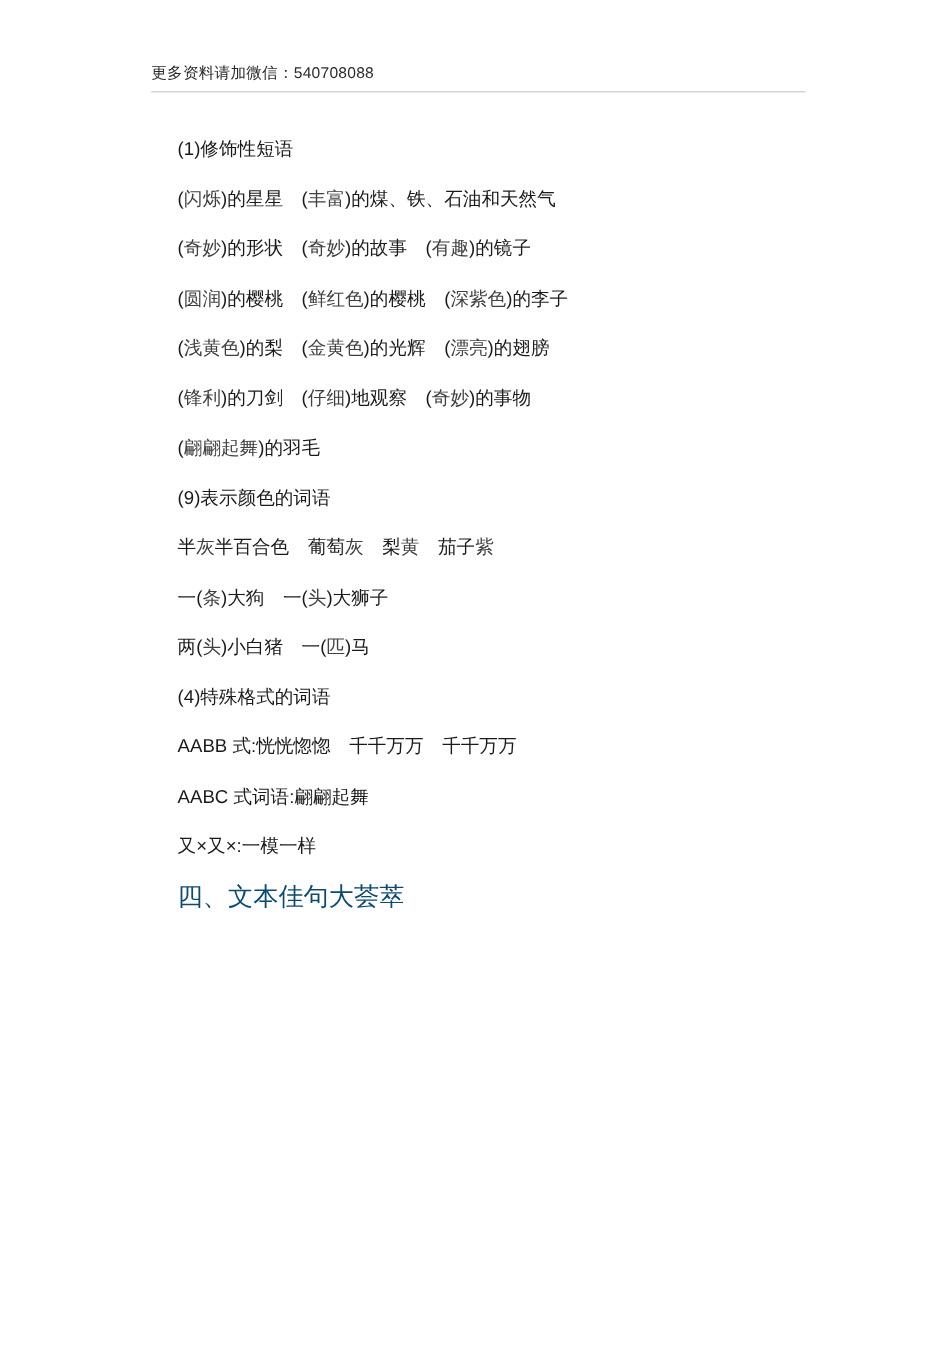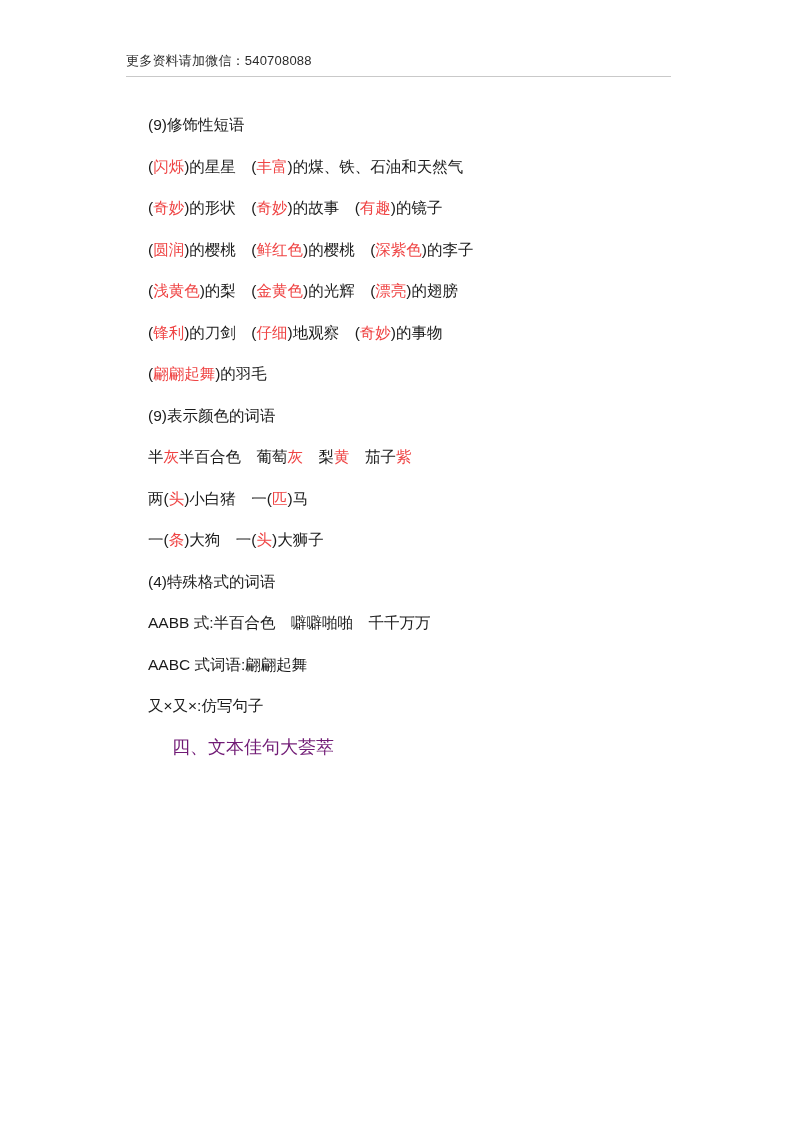--- a/index.html
+++ b/index.html
@@ -64,7 +64,7 @@
 
   <div class="content">
 
-    <div class="line">(9)修饰性短语</div>
+    <div class="line">(1)修饰性短语</div>
     <div class="line"><span>(</span><span class="red">闪烁</span><span>)的星星　(</span><span class="red">丰富</span><span>)的煤、铁、石油和天然气</span></div>
     <div class="line"><span>(</span><span class="red">奇妙</span><span>)的形状　(</span><span class="red">奇妙</span><span>)的故事　(</span><span class="red">有趣</span><span>)的镜子</span></div>
     <div class="line"><span>(</span><span class="red">圆润</span><span>)的樱桃　(</span><span class="red">鲜红色</span><span>)的樱桃　(</span><span class="red">深紫色</span><span>)的李子</span></div>

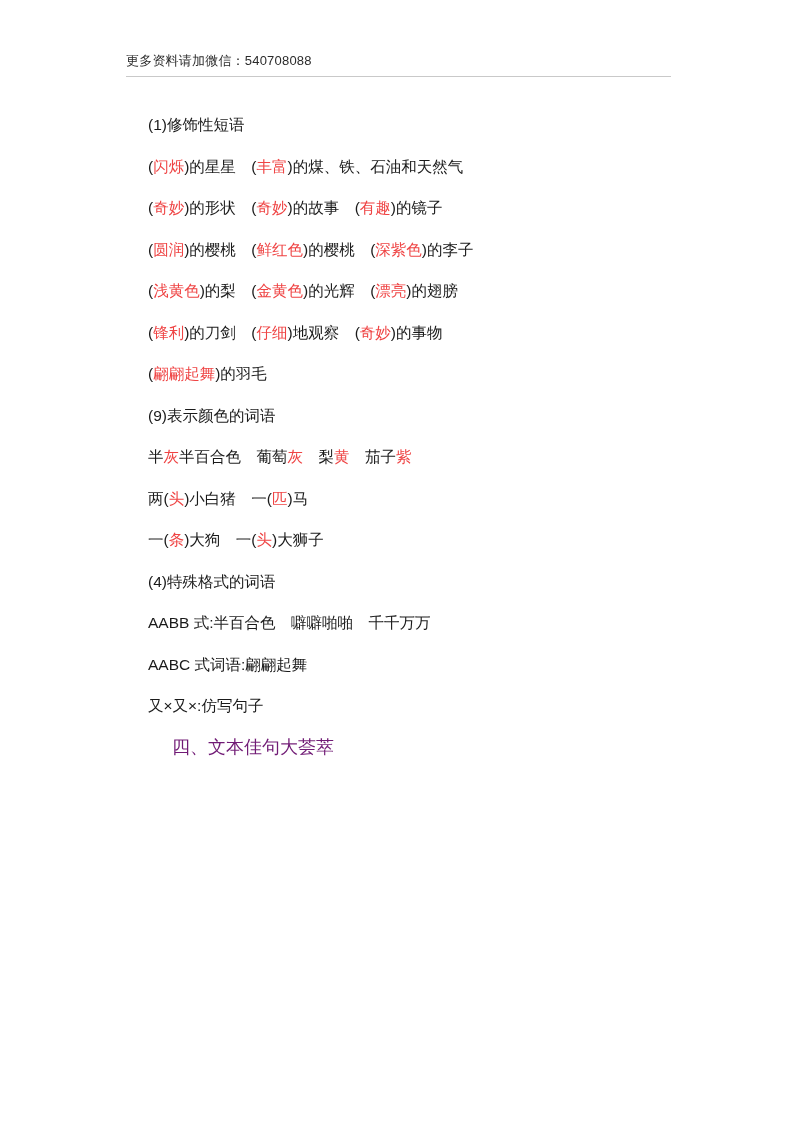--- a/index.html
+++ b/index.html
@@ -46,7 +46,7 @@
     color: #1a1a1a;
   }
   .red {
-    color: #ef4444;
+    color: #404040;
   }
   .sec-title {
     color: #701a75;

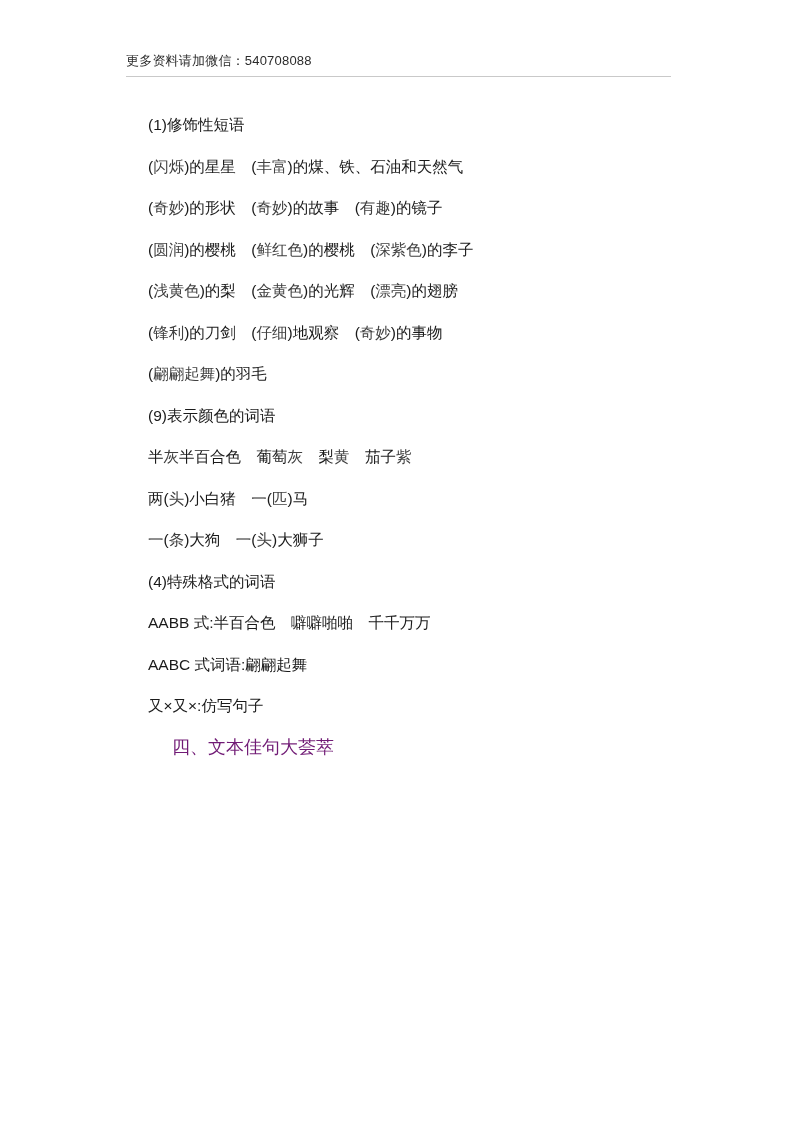--- a/index.html
+++ b/index.html
@@ -75,8 +75,8 @@
     <div class="line">(9)表示颜色的词语</div>
     <div class="line"><span>半</span><span class="red">灰</span><span>半百合色　葡萄</span><span class="red">灰</span><span>　梨</span><span class="red">黄</span><span>　茄子</span><span class="red">紫</span></div>
 
+    <div class="line"><span>一(</span><span class="red">条</span><span>)大狗　一(</span><span class="red">头</span><span>)大狮子</span></div>
     <div class="line"><span>两(</span><span class="red">头</span><span>)小白猪　一(</span><span class="red">匹</span><span>)马</span></div>
-    <div class="line"><span>一(</span><span class="red">条</span><span>)大狗　一(</span><span class="red">头</span><span>)大狮子</span></div>
 
     <div class="line">(4)特殊格式的词语</div>
     <div class="line"><span>AABB 式:半百合色　噼噼啪啪　千千万万</span></div>

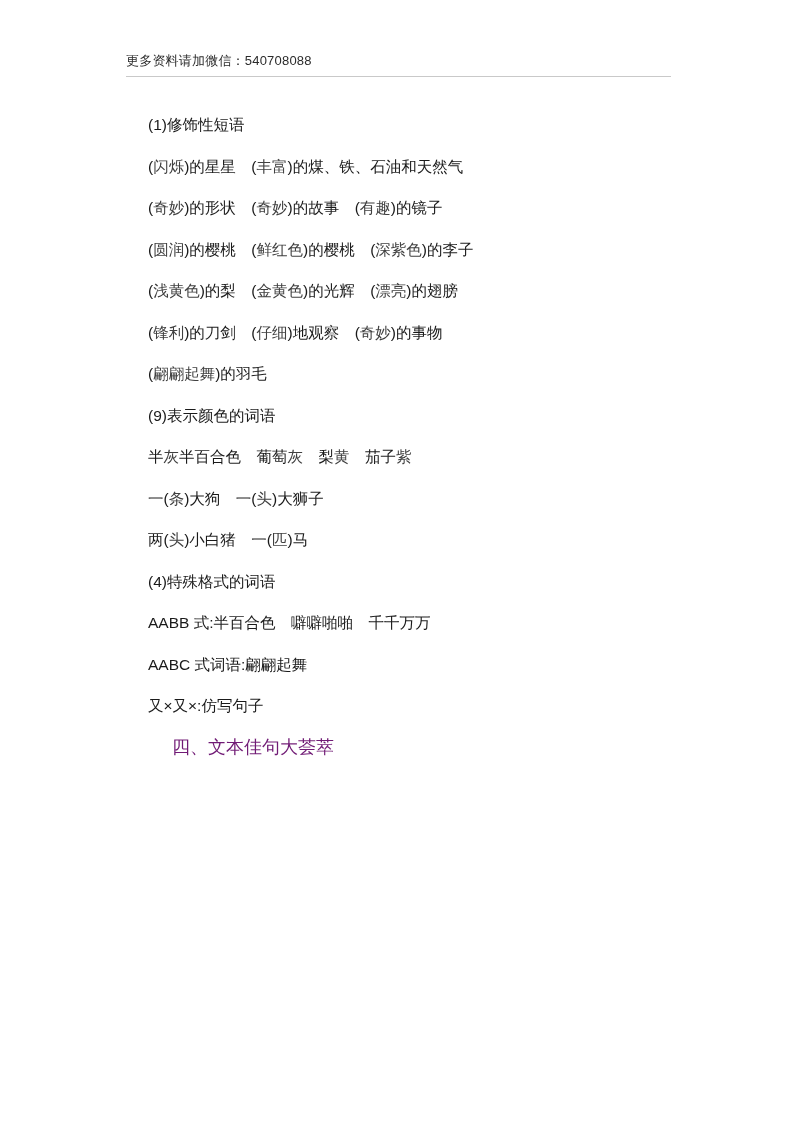--- a/index.html
+++ b/index.html
@@ -79,7 +79,7 @@
     <div class="line"><span>两(</span><span class="red">头</span><span>)小白猪　一(</span><span class="red">匹</span><span>)马</span></div>
 
     <div class="line">(4)特殊格式的词语</div>
-    <div class="line"><span>AABB 式:半百合色　噼噼啪啪　千千万万</span></div>
+    <div class="line"><span>AABB 式:恍恍惚惚　千千万万　千千万万</span></div>
     <div class="line"><span>AABC 式词语:翩翩起舞</span></div>
     <div class="line"><span>又×又×:仿写句子</span></div>
 

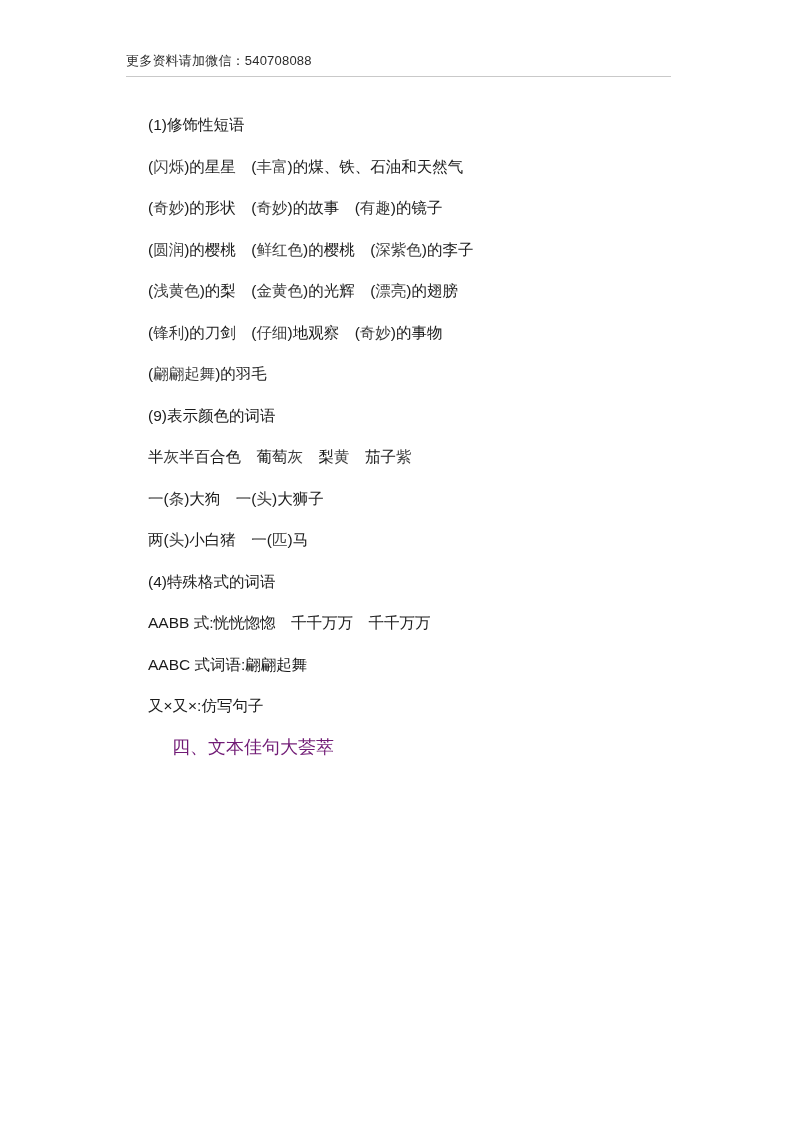--- a/index.html
+++ b/index.html
@@ -81,7 +81,7 @@
     <div class="line">(4)特殊格式的词语</div>
     <div class="line"><span>AABB 式:恍恍惚惚　千千万万　千千万万</span></div>
     <div class="line"><span>AABC 式词语:翩翩起舞</span></div>
-    <div class="line"><span>又×又×:仿写句子</span></div>
+    <div class="line"><span>又×又×:一模一样</span></div>
 
     <div class="sec-title">四、文本佳句大荟萃</div>
 

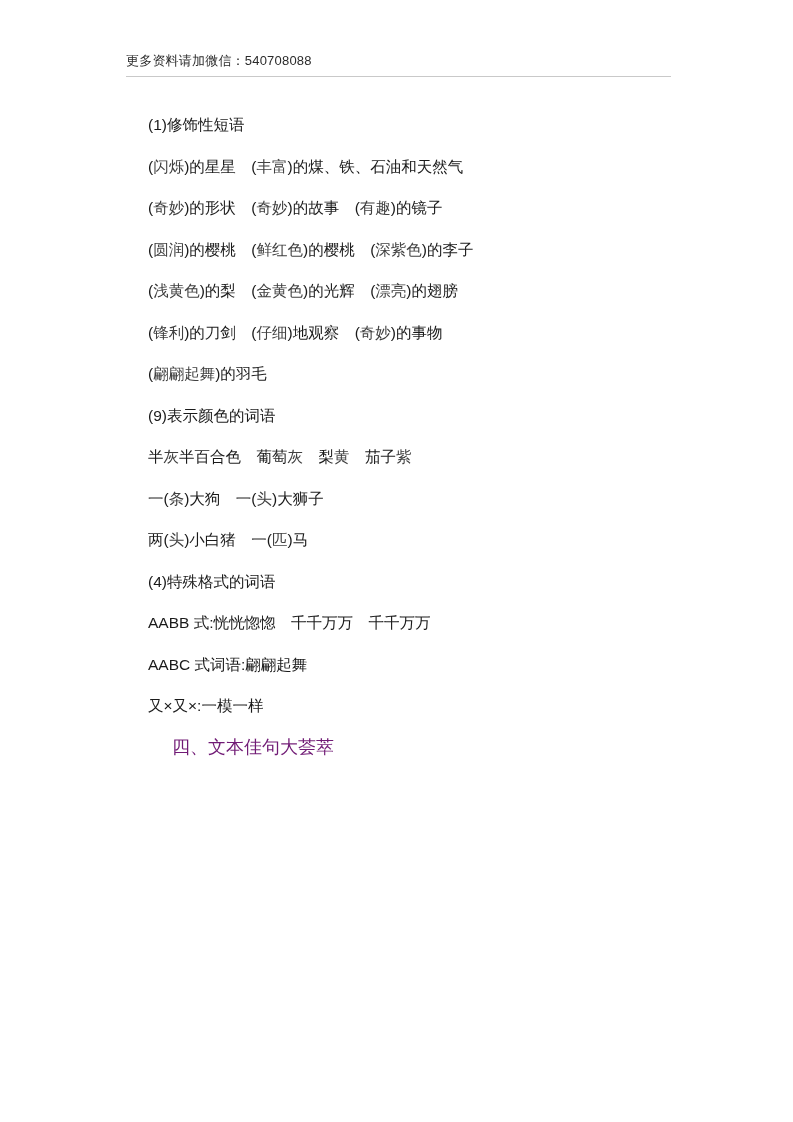--- a/index.html
+++ b/index.html
@@ -49,10 +49,9 @@
     color: #404040;
   }
   .sec-title {
-    color: #701a75;
-    font-size: 18px;
+    color: #0c4a6e;
+    font-size: 21px;
     line-height: 41.5px;
-    margin-left: 24px;
   }
 </style>
 </head>

